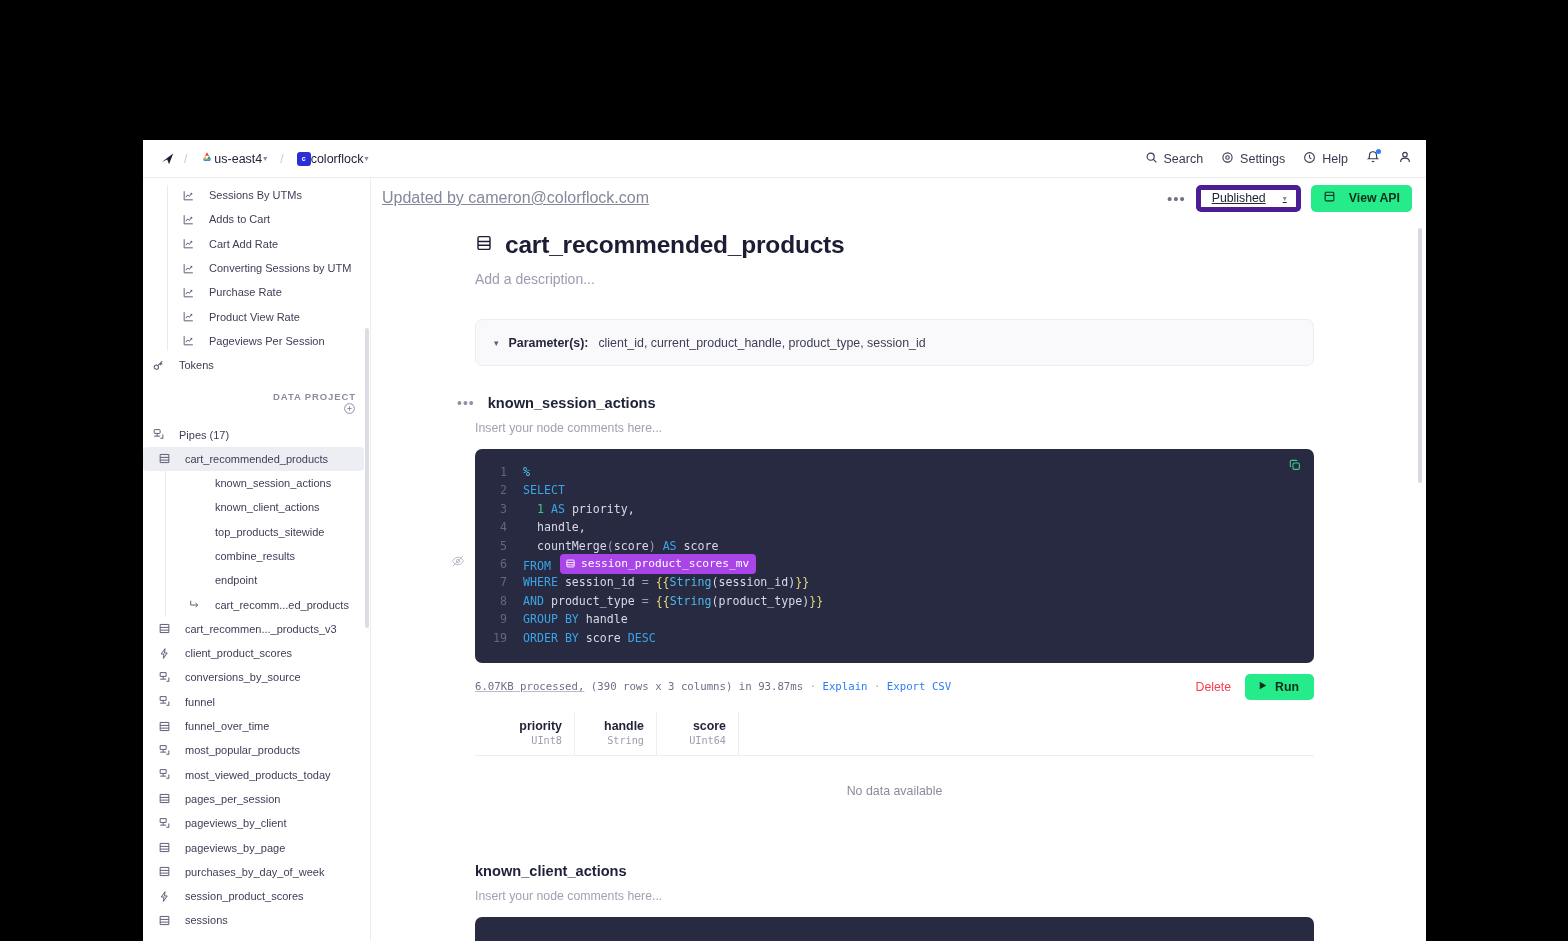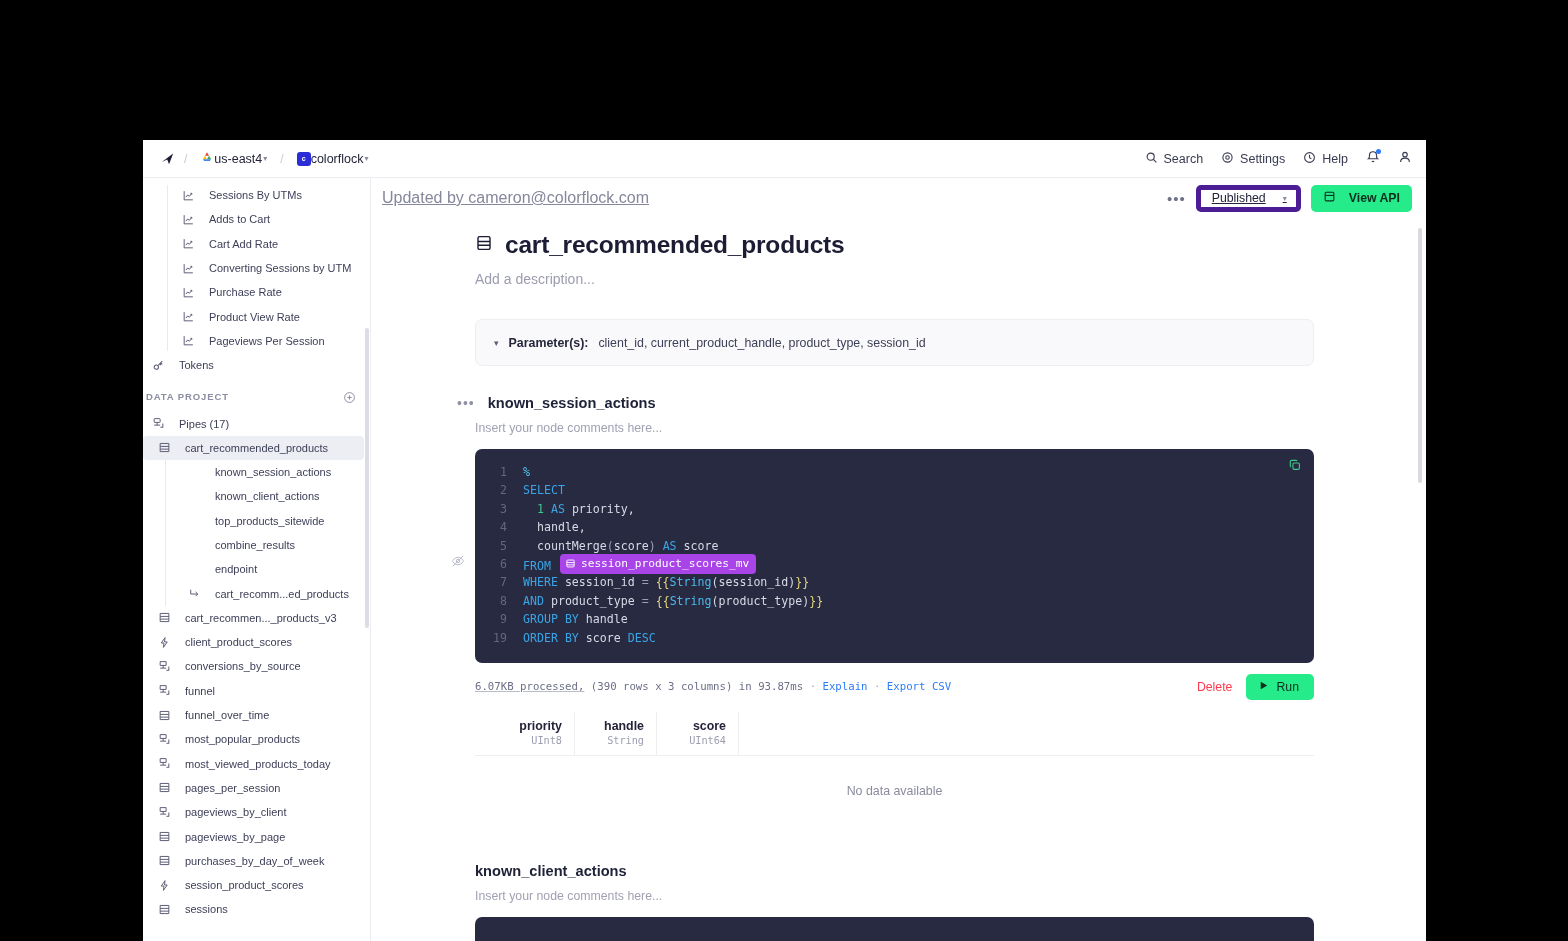--- a/index.html
+++ b/index.html
@@ -78,9 +78,9 @@
   .nav-row .ic { width: 14px; min-width:14px; height: 14px; display:flex; align-items:center; justify-content:center; }
   .nav-top { padding-left: 8px; }
   .sec-head {
-    display: flex; align-items: flex-start; justify-content: space-between;
-    padding: 14px 14px 7px 3px;
-    font-size: 9.5px; letter-spacing: 0.9px; color: #8b8da0; font-weight: 600;
+    display: flex; align-items: flex-end; justify-content: space-between;
+    padding: 14px 14px 7px 9px;
+    font-size: 9.5px; letter-spacing: 0.9px; color: #8b8da0; font-weight: 600; flex-direction: column;
   }
   .sec-add { cursor: pointer; color: #8b8da0; display:flex; }
   .pipes-children { padding-left: 22px; position: relative; }

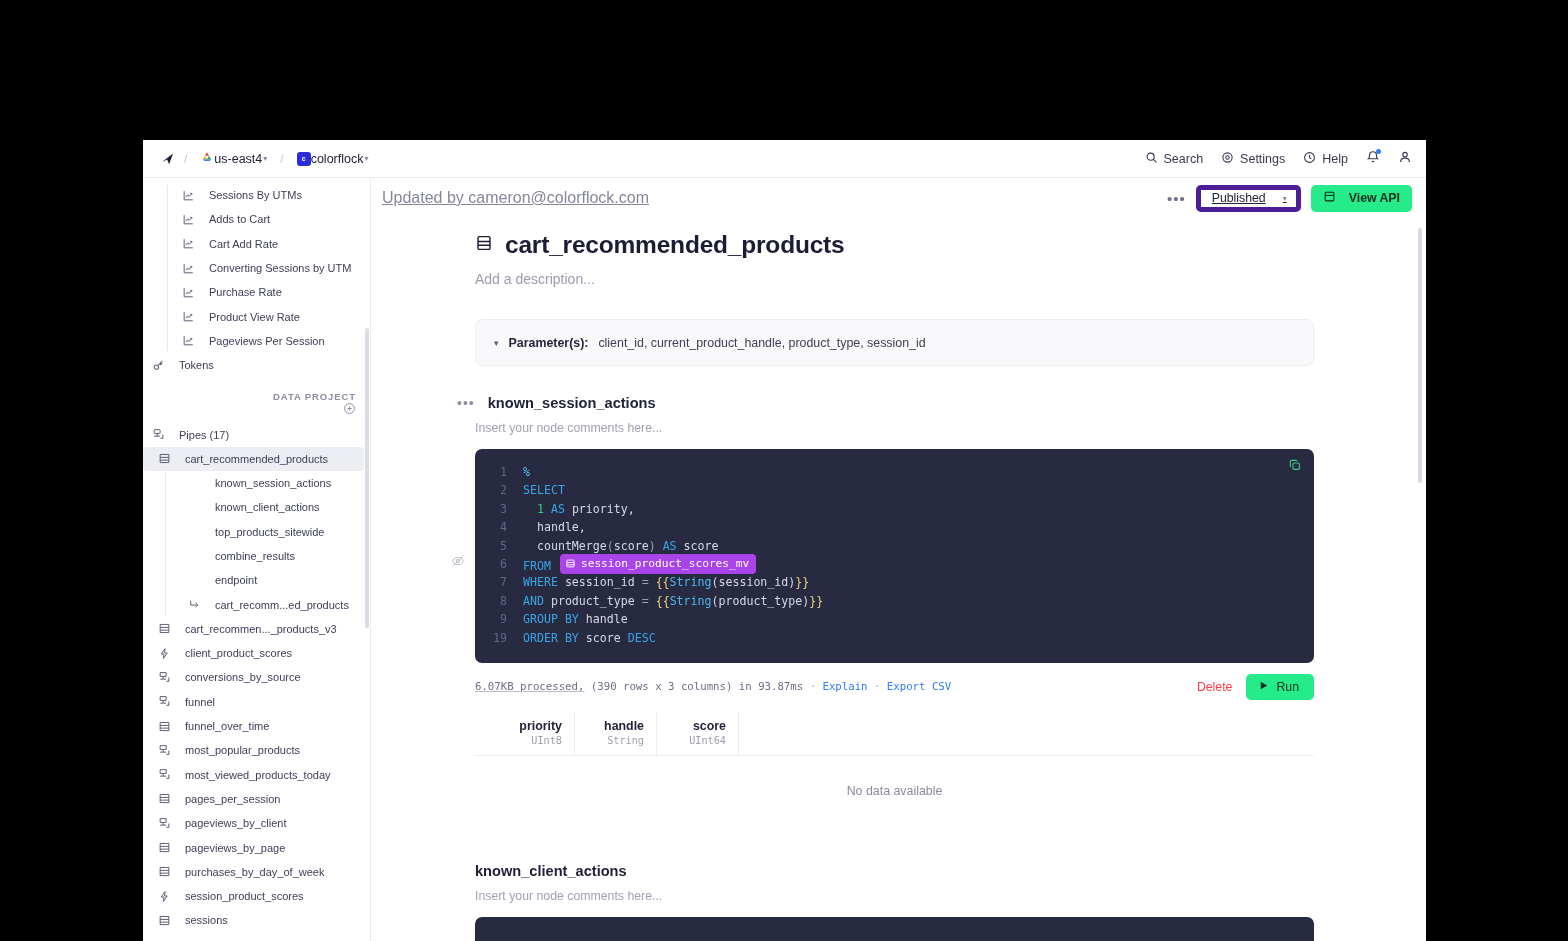--- a/index.html
+++ b/index.html
@@ -187,7 +187,7 @@
   .run-btn {
     height: 26px; background: #26eb8b; border-radius: 5px;
     display: flex; align-items: center; gap: 7px; padding: 0 15px 0 12px;
-    font-size: 12.3px; color: #0a2f1d; font-weight: 400; cursor: pointer;
+    font-size: 12.3px; color: #0a2f1d; font-weight: 700; cursor: pointer;
   }
 
   .tbl { margin-left: 104px; width: 839px; margin-top: 12px; border-bottom: 1px solid #ededf2; }

